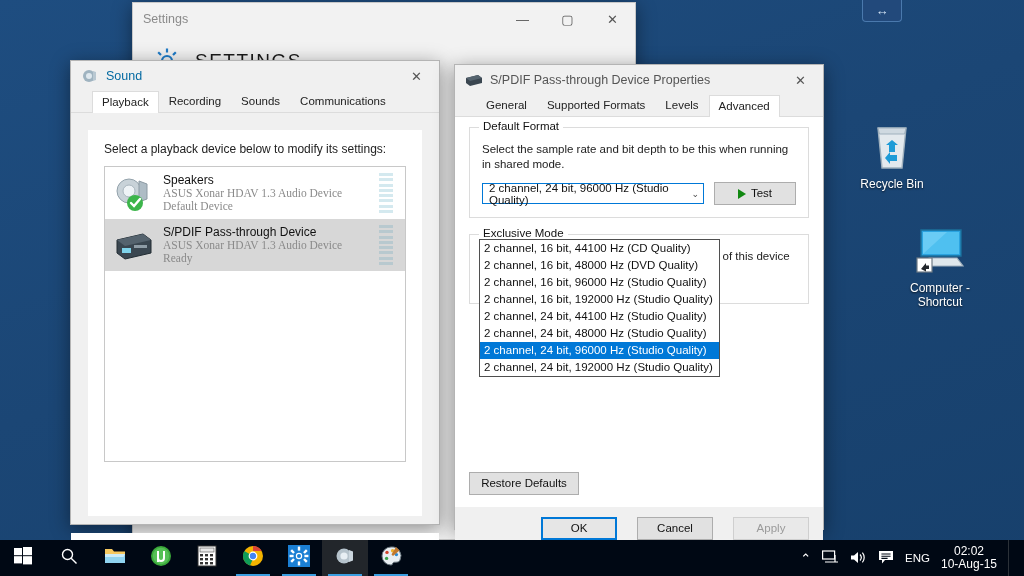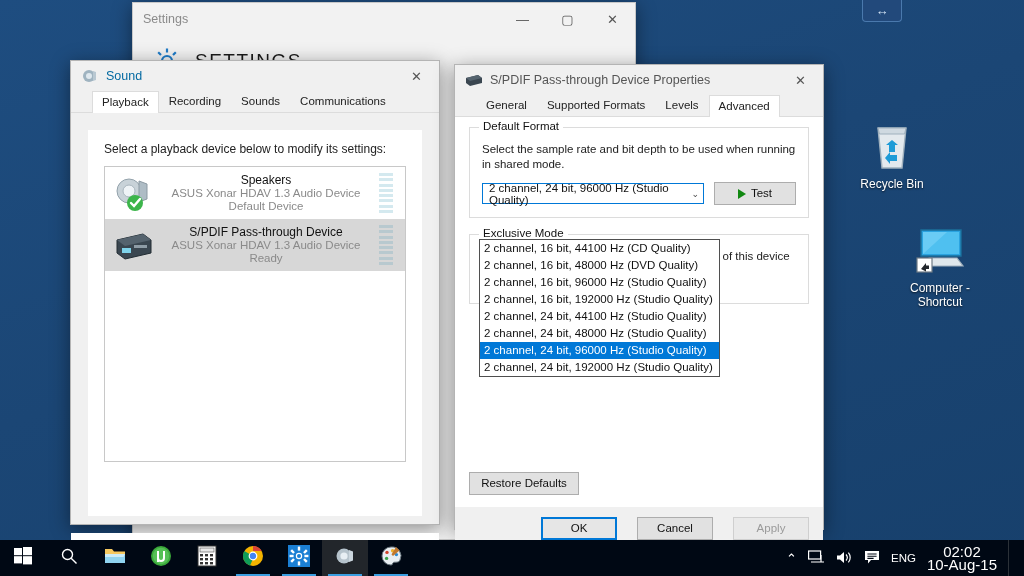--- a/index.html
+++ b/index.html
@@ -353,7 +353,7 @@
 
       <div class="group">
         <span class="legend">Default Format</span>
-        <div class="gtext">Select the sample rate and bit depth to be used when running in shared mode.</div>
+        <div class="gtext">Select the sample rate and bit depth to be this when running in shared mode.</div>
         <div class="combo-row">
           <span class="combo">
             <span class="cv">2 channel, 24 bit, 96000 Hz (Studio Quality)</span>

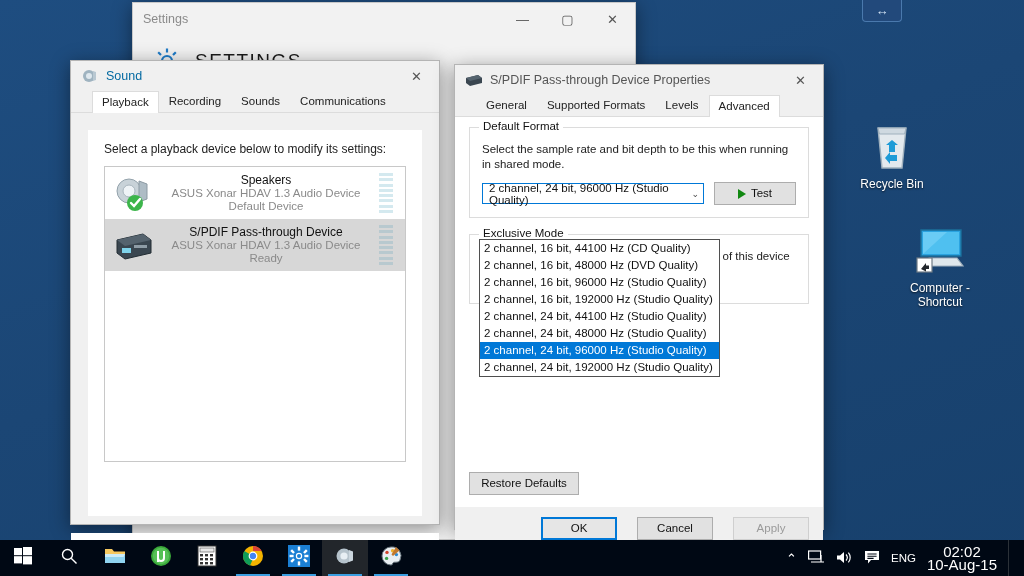--- a/index.html
+++ b/index.html
@@ -77,7 +77,7 @@
   .devrow { display:flex; align-items:center; padding:7px 8px; gap:10px; height:52px; }
   .devrow.selected { background:#d7d7d7; }
   .devrow .devico { width:40px; height:38px; flex:none; position:relative; }
-  .devtext { flex:1; line-height:13px;text-align:center; }
+  .devtext { flex:1; line-height:13px; }
   .devtext .dn { font-size:12px; color:#111; }
   .devtext .dd { font-size:11.5px; color:#8a8a8a; }
   .meter { width:14px; height:40px; display:flex; flex-direction:column;

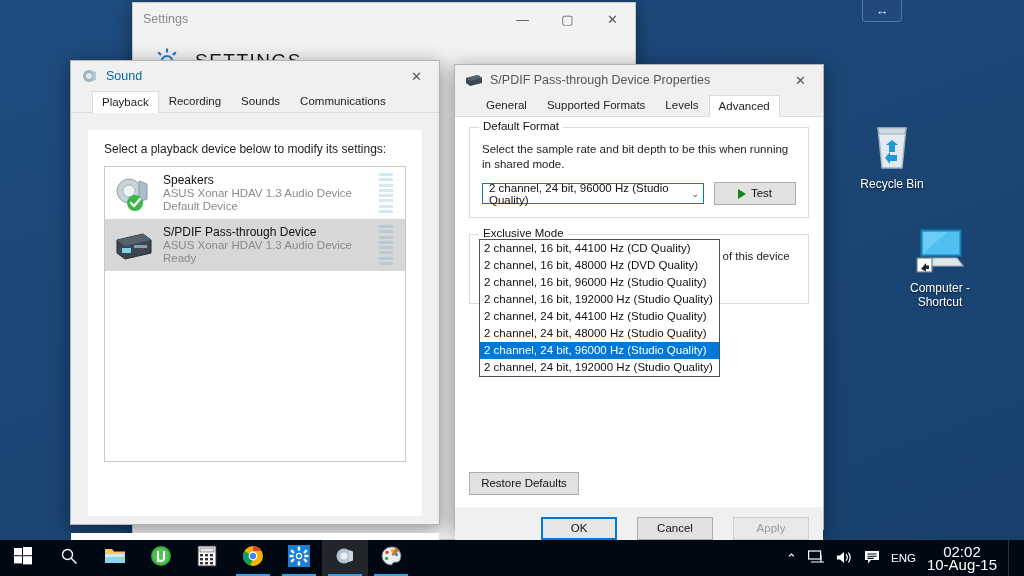--- a/index.html
+++ b/index.html
@@ -79,7 +79,7 @@
   .devrow .devico { width:40px; height:38px; flex:none; position:relative; }
   .devtext { flex:1; line-height:13px; }
   .devtext .dn { font-size:12px; color:#111; }
-  .devtext .dd { font-size:11.5px; color:#8a8a8a; }
+  .devtext .dd { font-size:11.5px; color:#8a8a8a;font-family:Liberation Serif, serif; }
   .meter { width:14px; height:40px; display:flex; flex-direction:column;
            gap:2px; justify-content:space-between; flex:none; margin-right:4px; }
   .meter i { display:block; height:3px; background:#d4e9ef; }

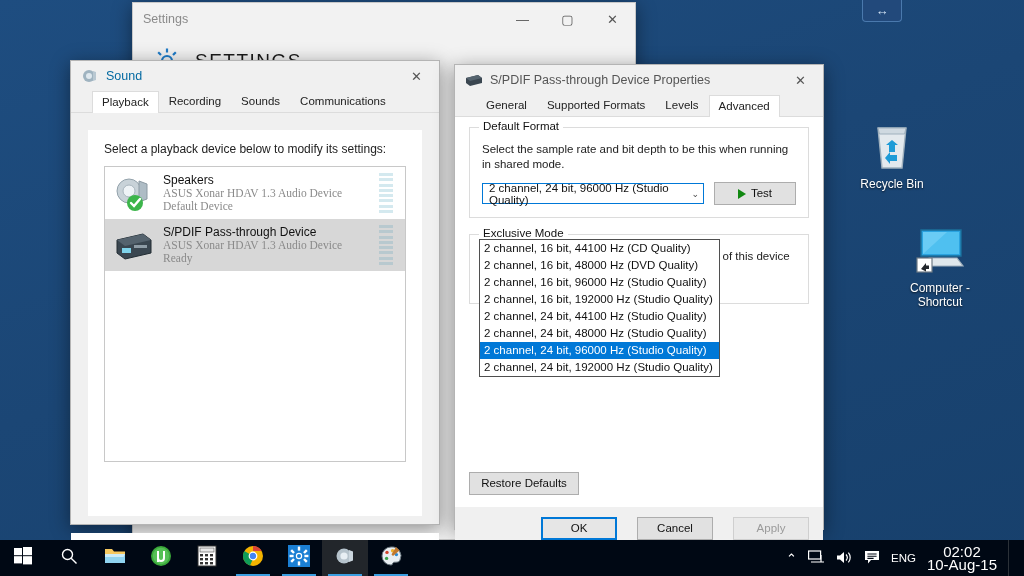--- a/index.html
+++ b/index.html
@@ -157,7 +157,7 @@
                   height:2px; background:#3a9ee0; }
   .tray { margin-left:auto; display:flex; align-items:center;
           color:#fff; font-size:11.5px; gap:11px; padding-right:10px; }
-  .clock { text-align:center; line-height:13px; font-size:15px; }
+  .clock { text-align:center; line-height:13px; font-size:12px; }
   .tray-edge { width:6px; height:36px; border-left:1px solid #2b3138; }
 </style>
 </head>

